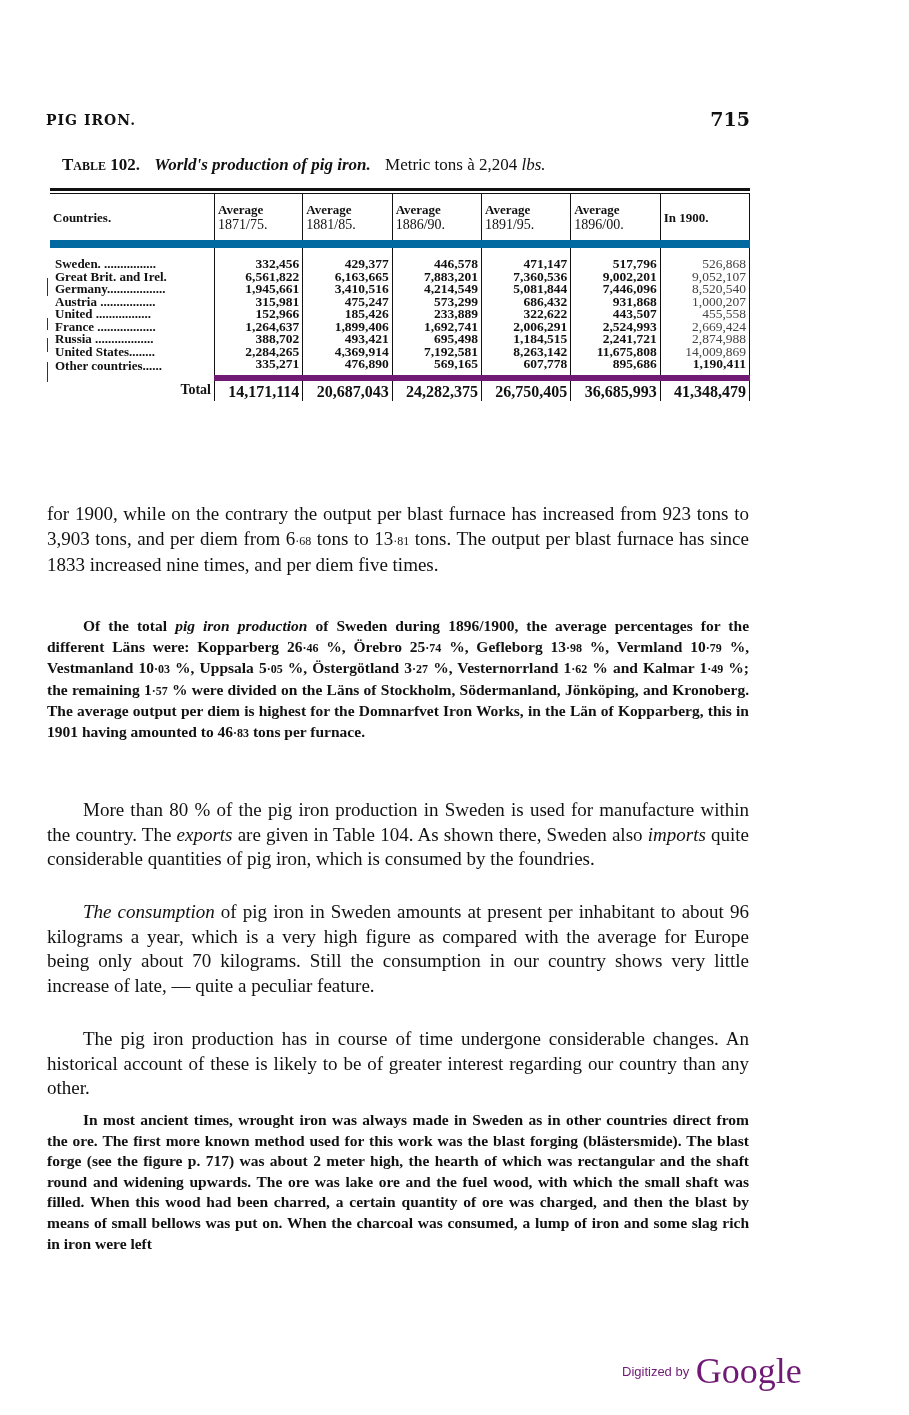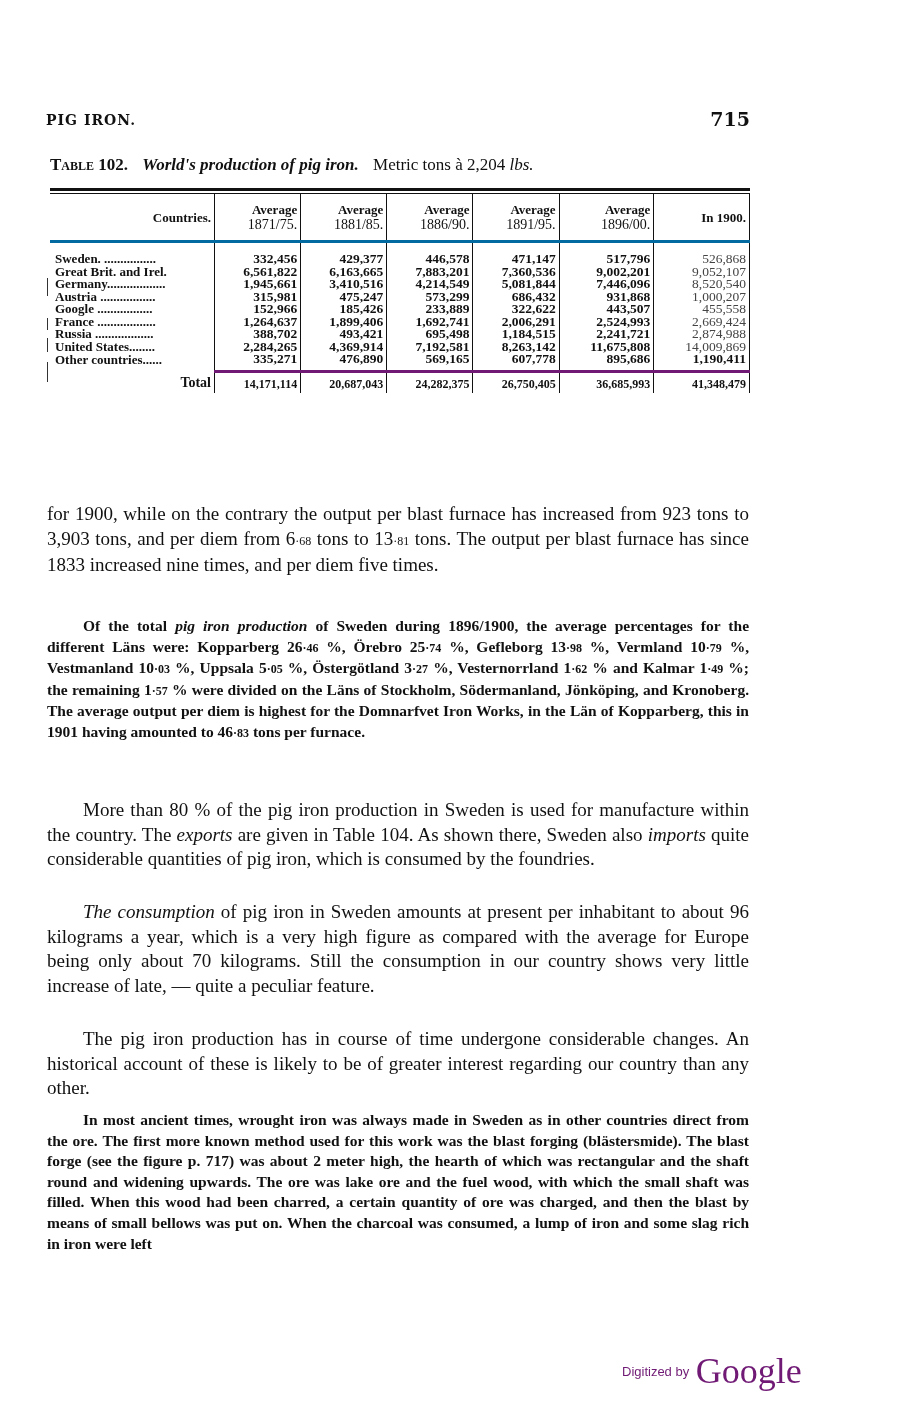--- a/index.html
+++ b/index.html
@@ -12,7 +12,7 @@
                    font-size: 14px; font-weight: bold; letter-spacing: 1px; top: 4px; }
   .page-number { position: absolute; right: 0; top: 0; font-size: 19px; font-weight: bold; }
 
-  .table-caption { position: absolute; top: 155px; left: 50px; font-size: 17px; white-space: nowrap;
+  .table-caption { position: absolute; top: 155px; left: 62px; font-size: 17px; white-space: nowrap;
                    font-family: "Liberation Serif", serif; }
   .table-caption .label { font-variant: small-caps; font-weight: bold; }
   .table-caption .title { font-style: italic; font-weight: bold; margin-left: 10px; }

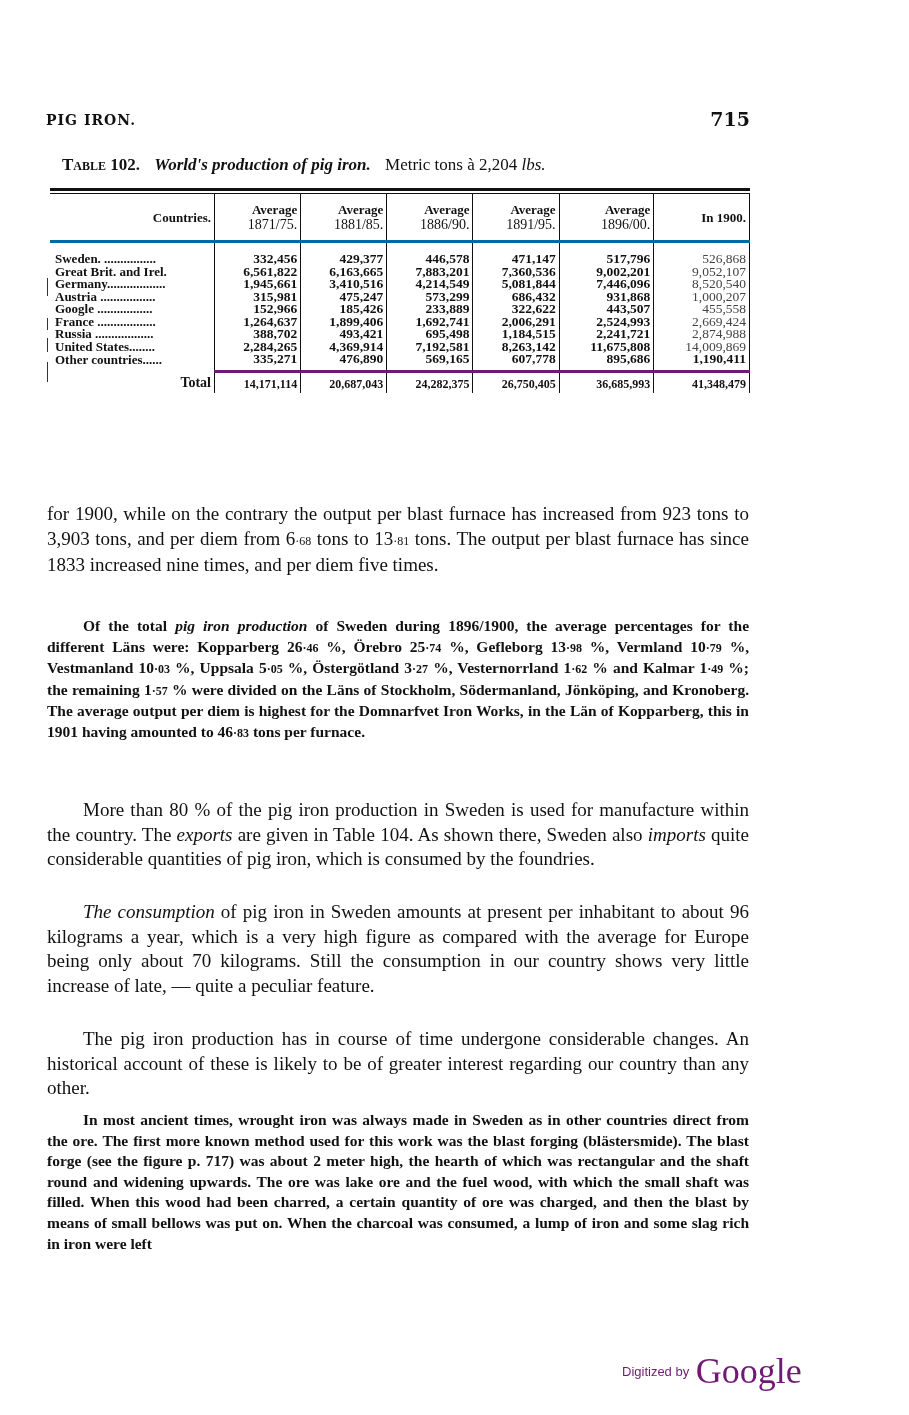--- a/index.html
+++ b/index.html
@@ -23,7 +23,7 @@
   .rule-thick { border-top: 3px solid #111; border-bottom: 1px solid #111; height: 2px; }
   table.data { width: 100%; border-collapse: collapse; font-family: "Liberation Serif", serif; }
   table.data th { font-size: 13px; font-weight: bold; line-height: 15px; padding: 8px 3px;
-                  border-right: 1px solid #111; border-bottom: 3px solid #0369a1; text-align: right; }
+                  border-right: 1px solid #111; border-bottom: 8px solid #0369a1; text-align: left; }
   table.data th:last-child { border-right: 1px solid #111; }
   table.data th .sub { font-weight: normal; display: block; font-size: 14px; }
   table.data td { font-size: 13.5px; line-height: 12.5px; padding: 0 3px; border-right: 1px solid #111;

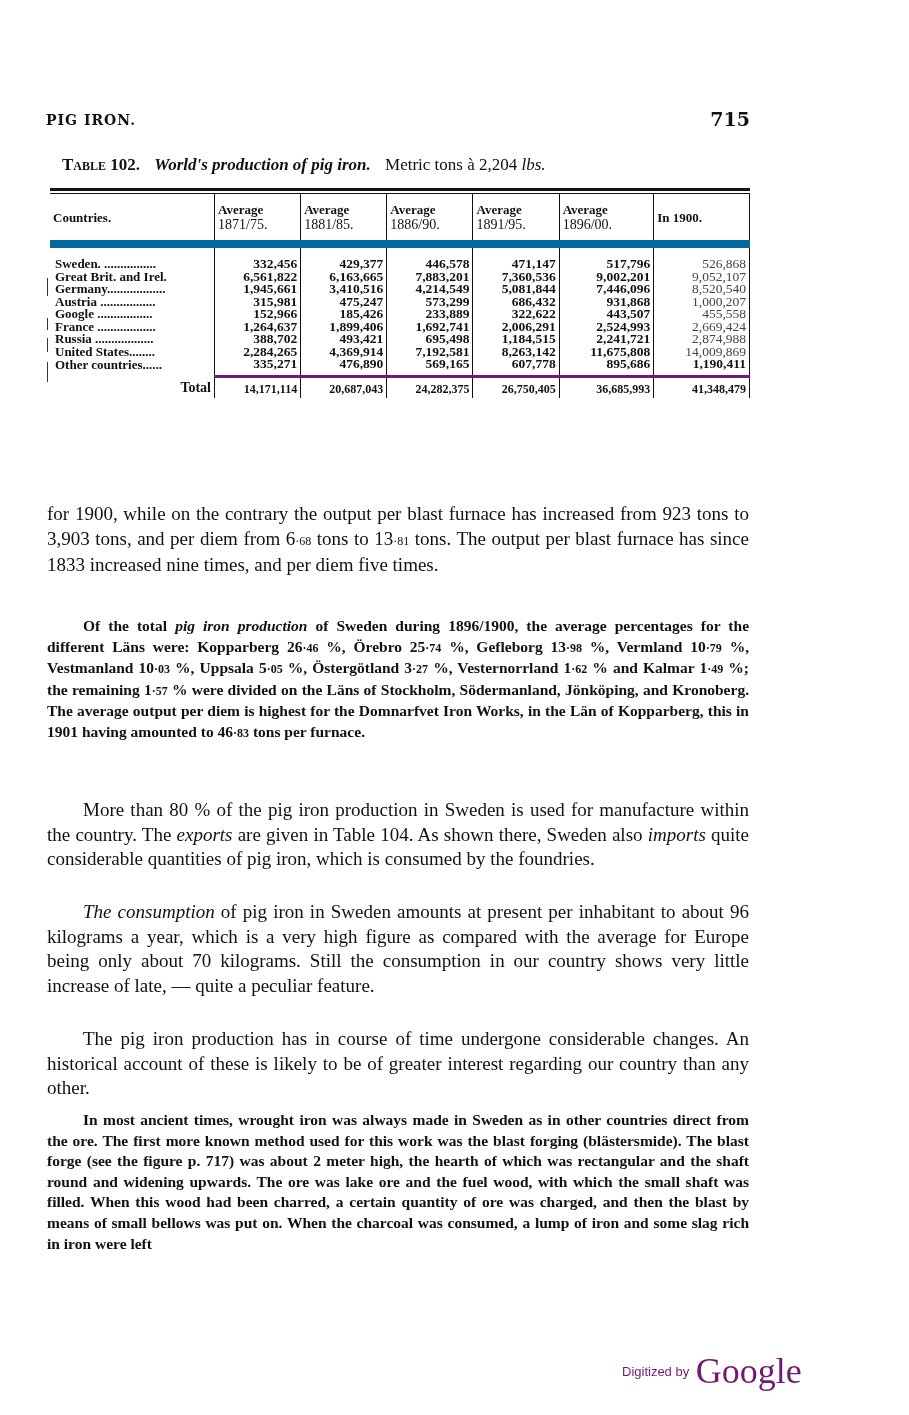--- a/index.html
+++ b/index.html
@@ -136,7 +136,7 @@
           <td class="faint">1,000,207</td>
         </tr>
         <tr>
-          <td class="country">Google .................</td>
+          <td class="country">United .................</td>
           <td>152,966</td>
           <td>185,426</td>
           <td>233,889</td>

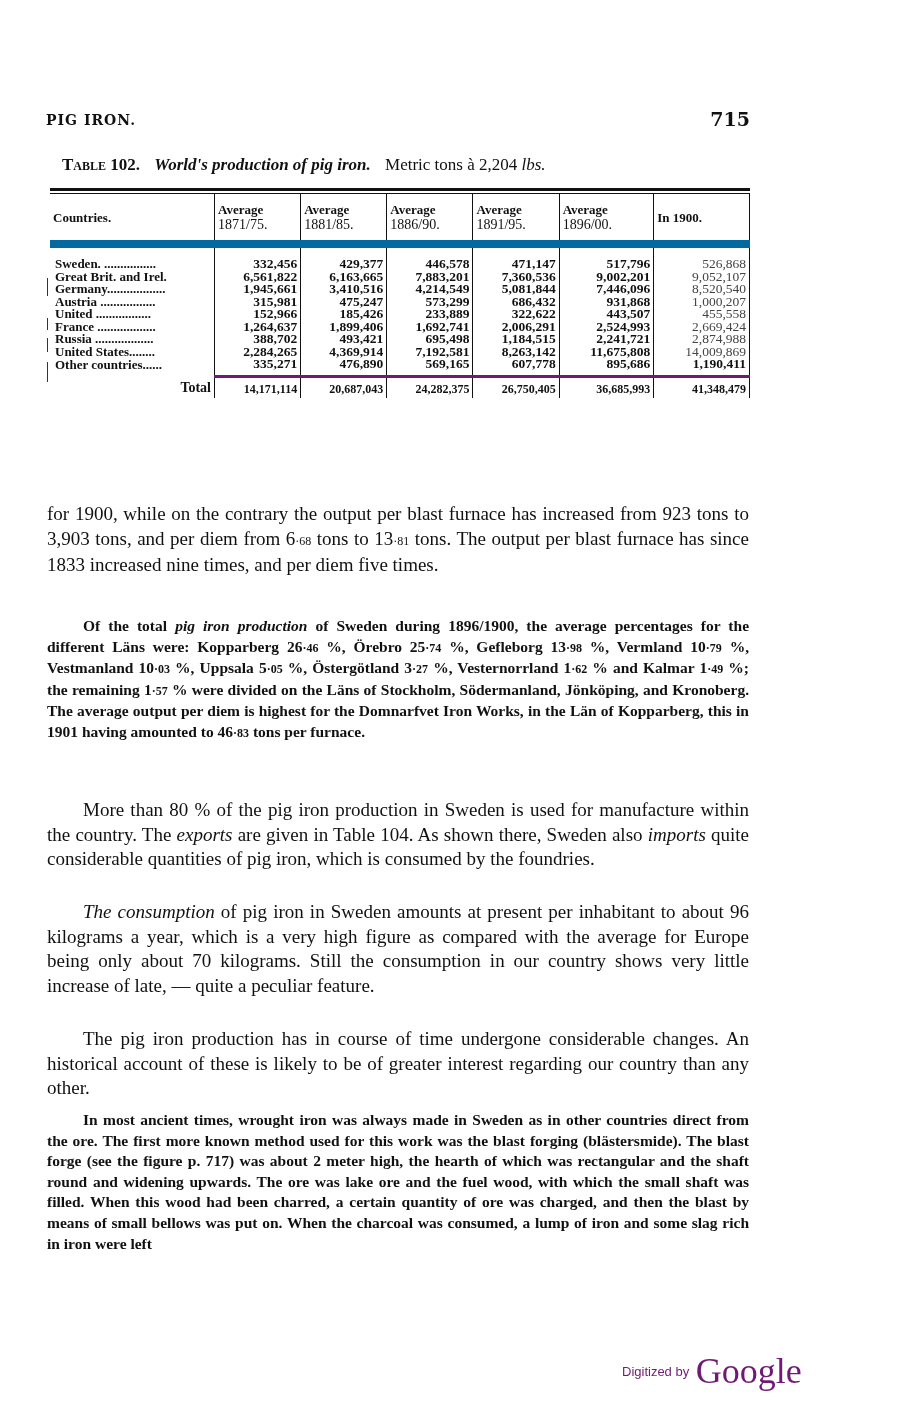--- a/index.html
+++ b/index.html
@@ -31,8 +31,8 @@
   table.data td.country { text-align: left; font-weight: bold; font-size: 13px; padding-left: 5px; }
   table.data tr.first td { padding-top: 10px; }
   table.data tr.last td { padding-bottom: 4px; }
-  table.data tr.total td { border-top: 3px solid #701a75; padding-top: 5px; padding-bottom: 3px;
-                           font-size: 12px; font-weight: 900; }
+  table.data tr.total td { border-top: 6px solid #701a75; padding-top: 5px; padding-bottom: 3px;
+                           font-size: 16px; font-weight: 900; }
   table.data tr.total td.total-label { text-align: right; font-size: 14px; }
   table.data td.faint { color: #444; font-weight: normal; }
   .col-country { width: 158px; }

